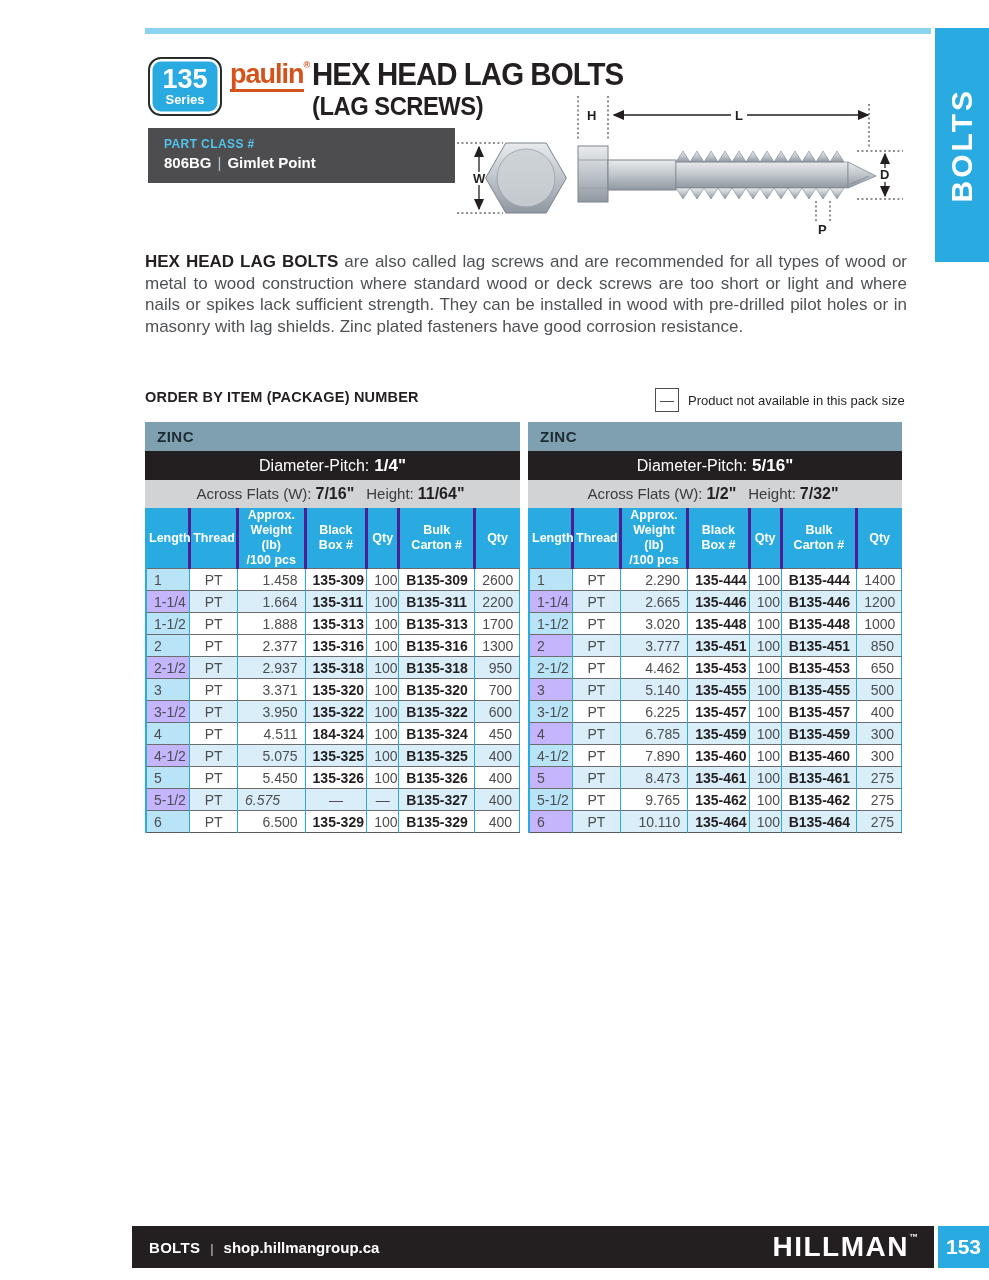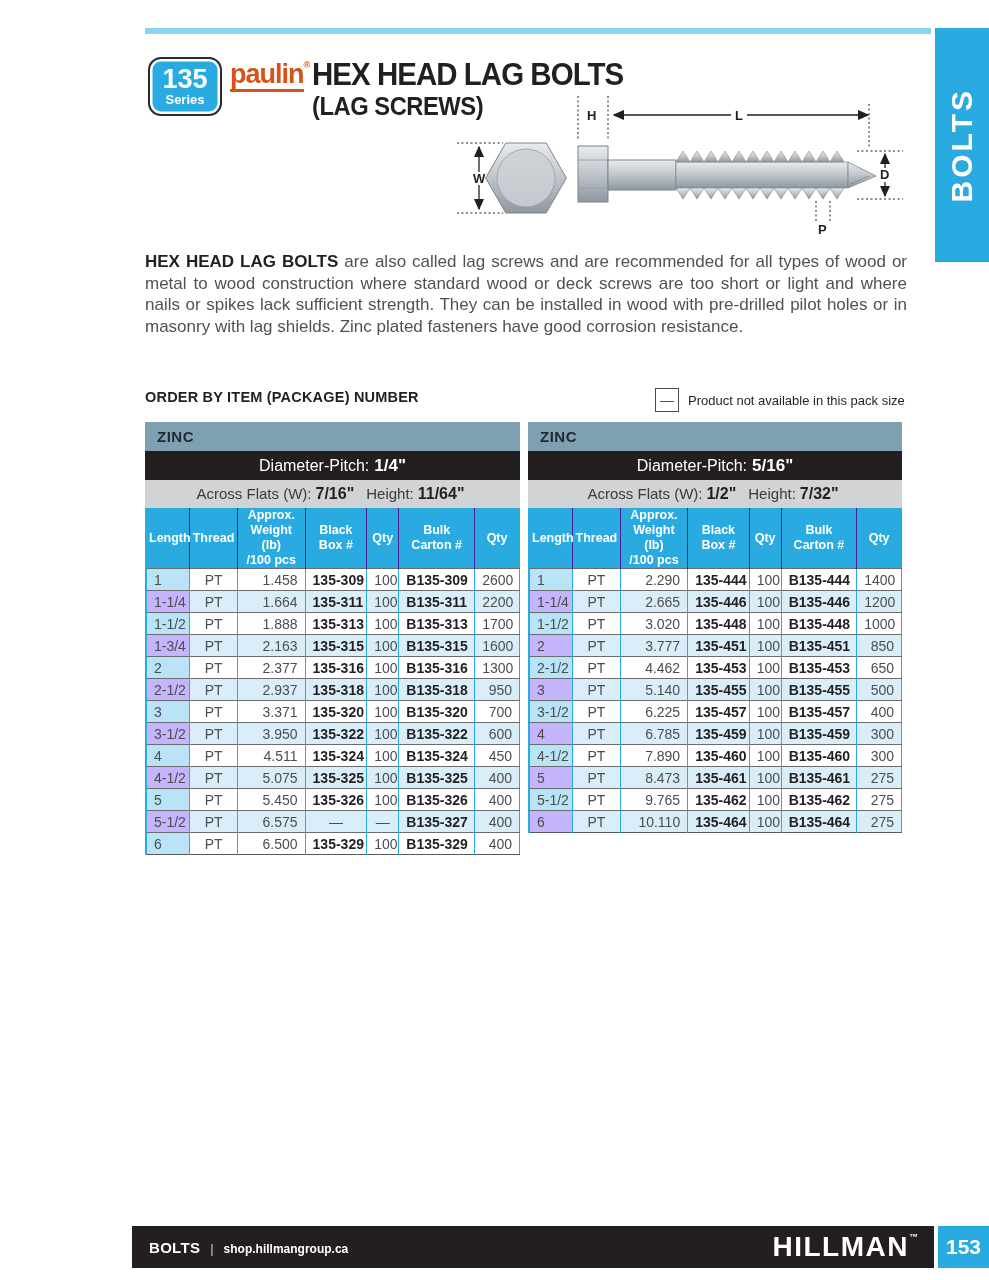--- a/index.html
+++ b/index.html
@@ -115,6 +115,10 @@
   <div id="title">HEX HEAD LAG BOLTS</div>
   <div id="subtitle">(LAG SCREWS)</div>
 
+  <div id="part-class">
+    <div class="pc-label">PART CLASS #</div>
+    <div class="pc-line"><span>806BG</span><span class="pc-sep">|</span><span>Gimlet Point</span></div>
+  </div>
 
   <svg id="diagram" viewBox="0 0 450 148">
     <defs>

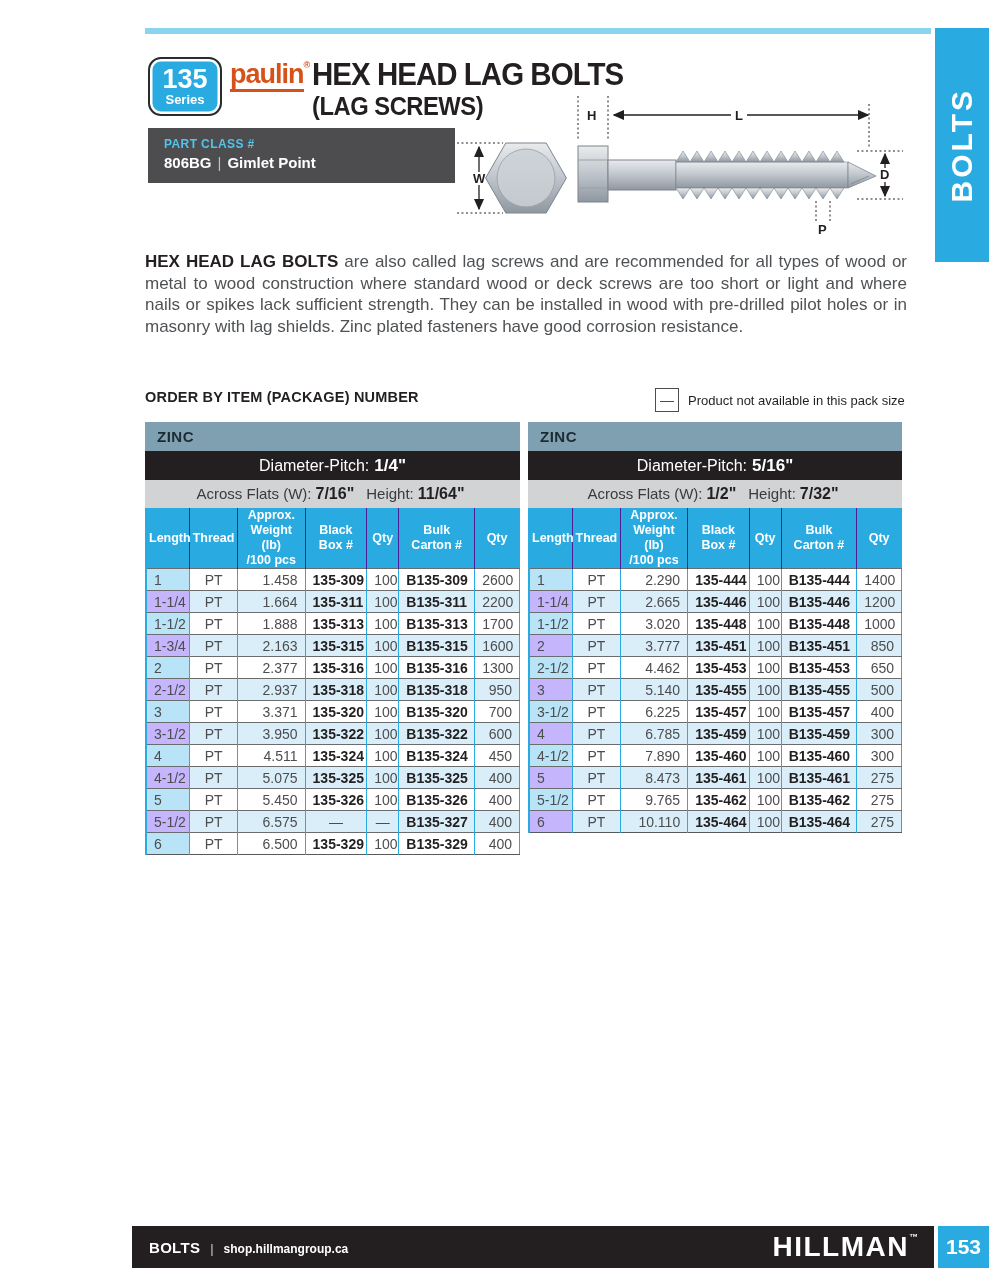--- a/index.html
+++ b/index.html
@@ -72,7 +72,7 @@
                border-left:2px solid #29ABE2;border-right:1px solid #29ABE2;border-bottom:1.5px solid #58595b;}
   table.ptable th{background:#29ABE2;color:#fff;font-size:12.5px;font-weight:bold;height:51px;
                   vertical-align:middle;text-align:center;white-space:pre-line;line-height:1.2;
-                  padding:0 2px;border-right:1px solid #4c1d95;}
+                  padding:0 2px;border-right:3px solid #4c1d95;}
   table.ptable th:last-child{border-right:none;}
   table.ptable td{height:21px;font-size:14px;color:#4D4D4F;border-right:1px solid #29ABE2;
                   border-top:1px solid #6a6c6e;padding:0 7px;white-space:nowrap;overflow:hidden;}

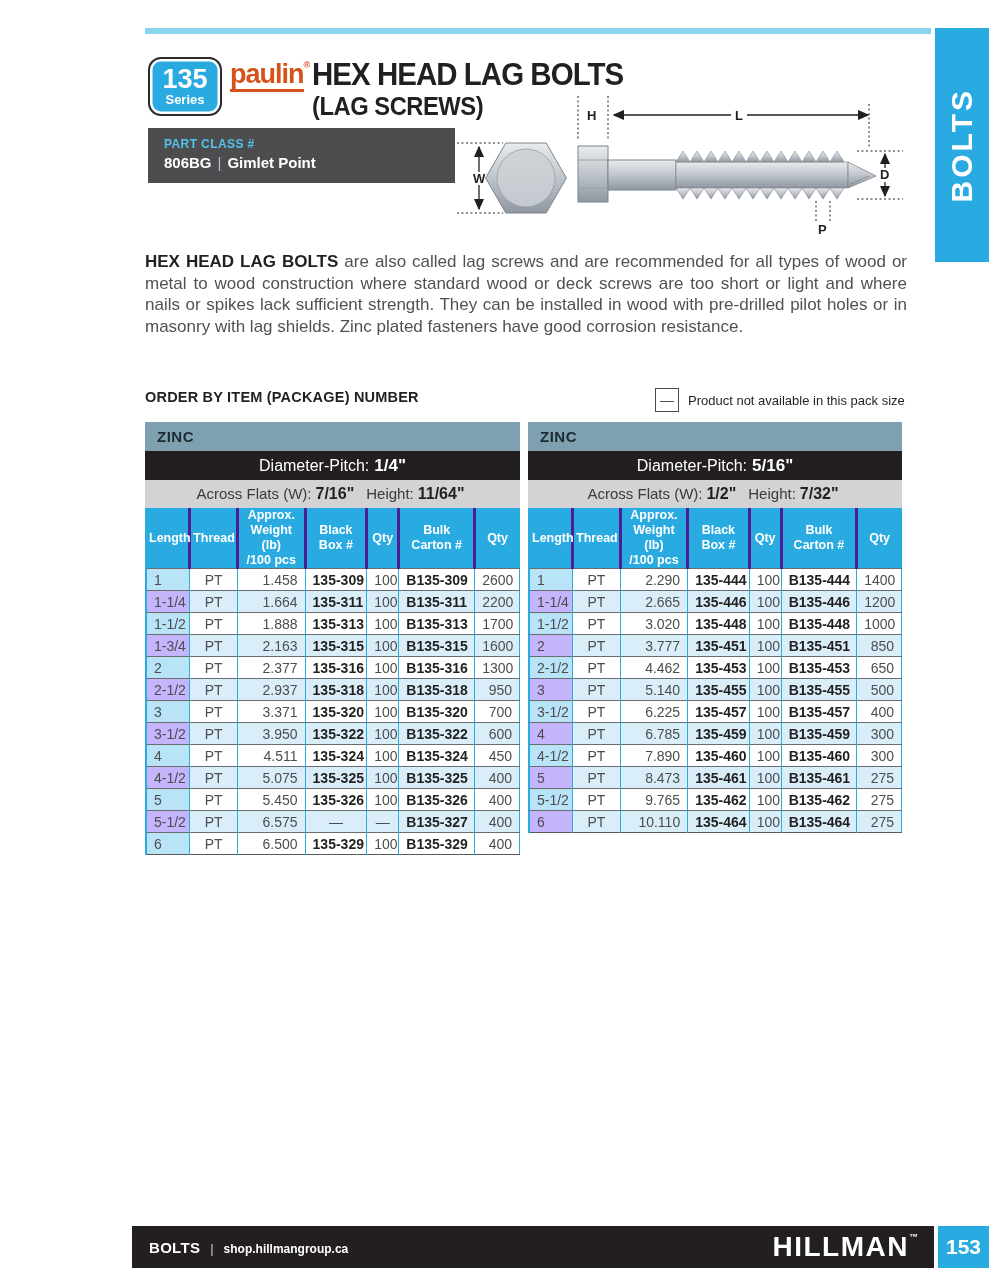--- a/index.html
+++ b/index.html
@@ -237,15 +237,6 @@
             <td class="bold-num" style="text-align: center;">B135-313</td>
             <td style="text-align: right;">1700</td>
           </tr>
-          <tr class="alt">
-            <td class="c-len" style="text-align: left;">1-3/4</td>
-            <td style="text-align: center;">PT</td>
-            <td style="text-align: right;">2.163</td>
-            <td class="bold-num" style="text-align: center;">135-315</td>
-            <td style="text-align: center;">100</td>
-            <td class="bold-num" style="text-align: center;">B135-315</td>
-            <td style="text-align: right;">1600</td>
-          </tr>
           <tr>
             <td class="c-len" style="text-align: left;">2</td>
             <td style="text-align: center;">PT</td>

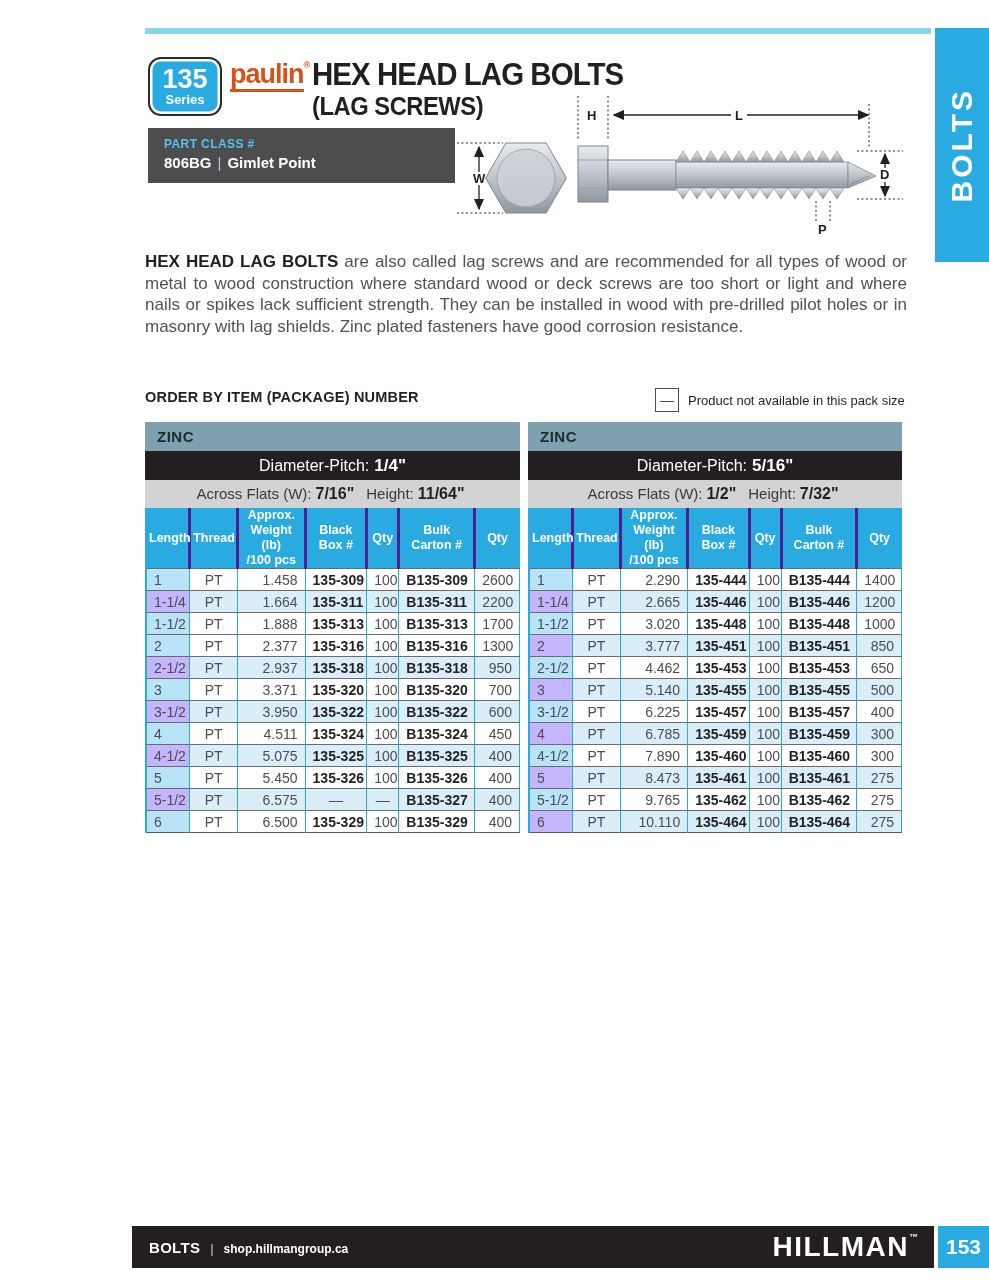--- a/index.html
+++ b/index.html
@@ -277,7 +277,7 @@
             <td class="c-len" style="text-align: left;">4</td>
             <td style="text-align: center;">PT</td>
             <td style="text-align: right;">4.511</td>
-            <td class="bold-num" style="text-align: center;">135-324</td>
+            <td class="bold-num" style="text-align: center;">184-324</td>
             <td style="text-align: center;">100</td>
             <td class="bold-num" style="text-align: center;">B135-324</td>
             <td style="text-align: right;">450</td>

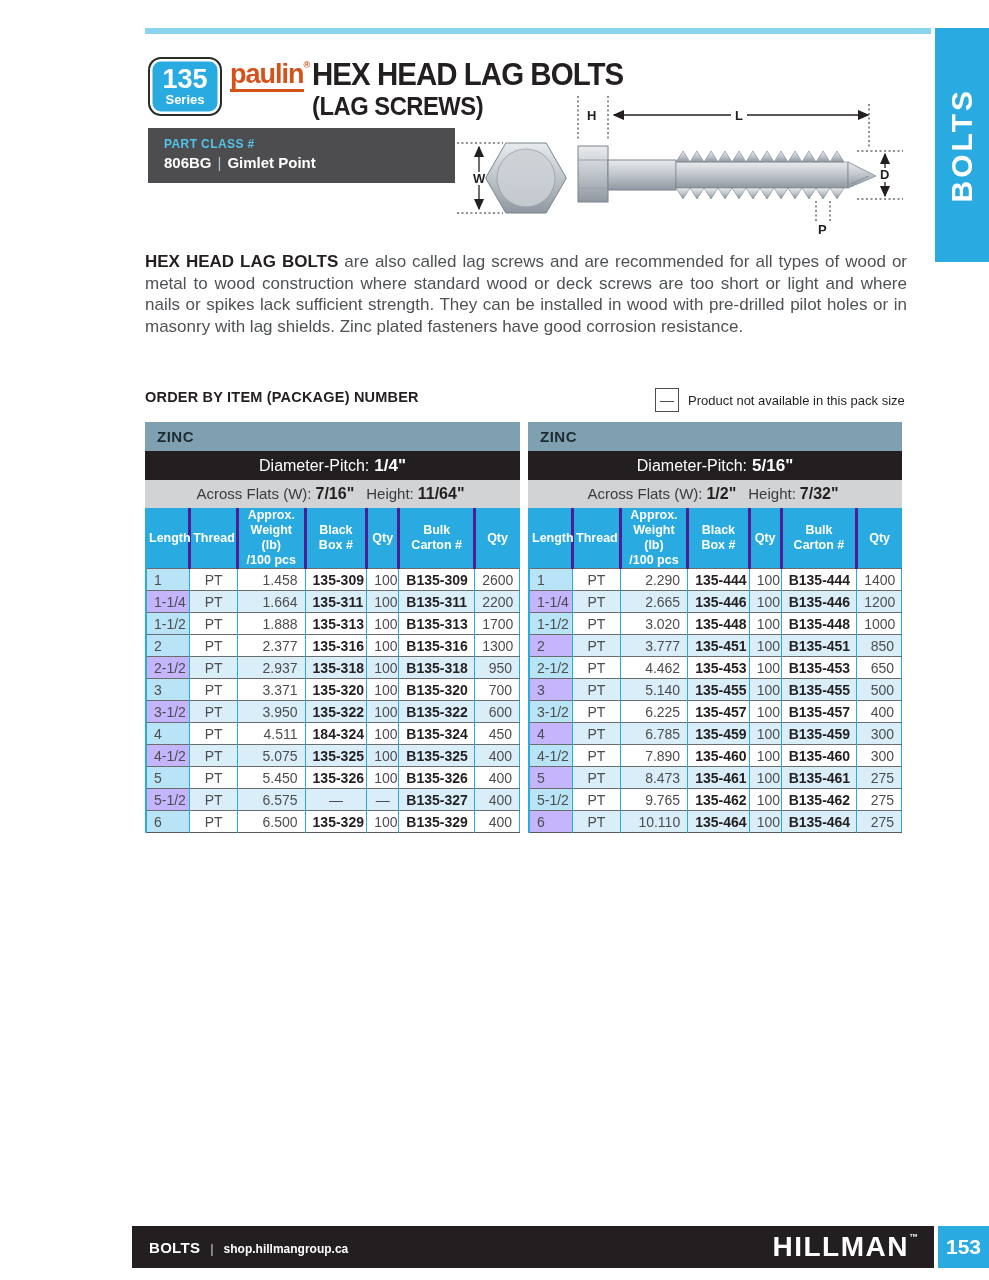--- a/index.html
+++ b/index.html
@@ -303,7 +303,7 @@
           <tr class="alt">
             <td class="c-len" style="text-align: left;">5-1/2</td>
             <td style="text-align: center;">PT</td>
-            <td style="text-align: right;">6.575</td>
+            <td style=" font-style: italic;">6.575</td>
             <td style="text-align: center;">—</td>
             <td style="text-align: center;">—</td>
             <td class="bold-num" style="text-align: center;">B135-327</td>

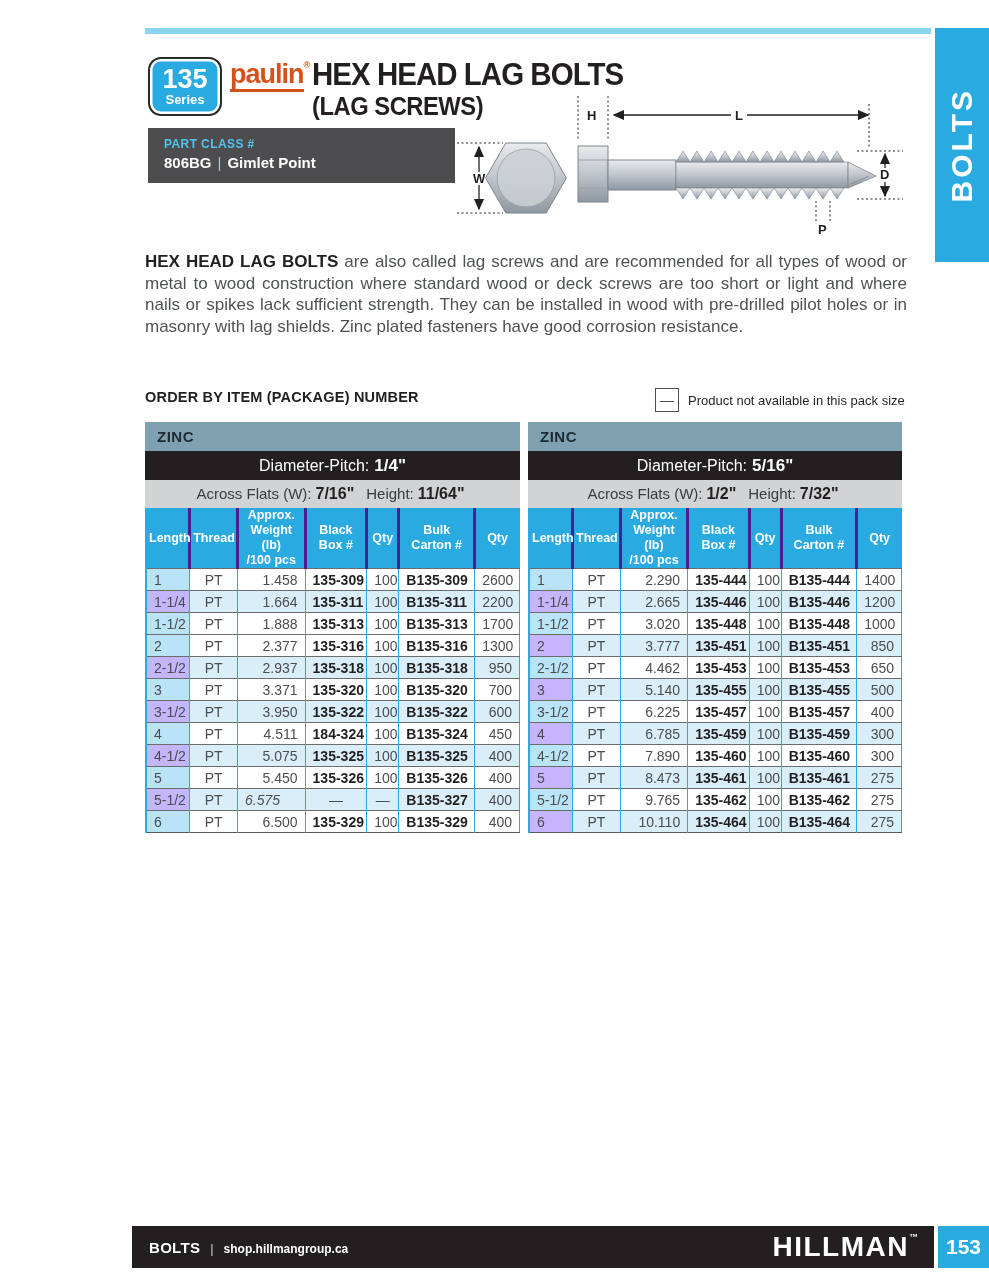--- a/index.html
+++ b/index.html
@@ -88,7 +88,7 @@
   #footer-bar .f-left{margin-left:17px;display:flex;align-items:baseline;gap:10px;}
   #footer-bar .f-sec{font-weight:bold;font-size:15px;letter-spacing:.3px;}
   #footer-bar .f-div{color:#c9c9c9;font-size:13px;}
-  #footer-bar .f-url{font-weight:bold;font-size:12px;}
+  #footer-bar .f-url{font-weight:bold;font-size:15px;}
   #footer-bar .f-brand{margin-left:auto;margin-right:16px;font-weight:bold;font-size:28px;
                        letter-spacing:1.5px;line-height:1;}
   #footer-bar .f-brand sup{font-size:9px;letter-spacing:0;vertical-align:top;}

